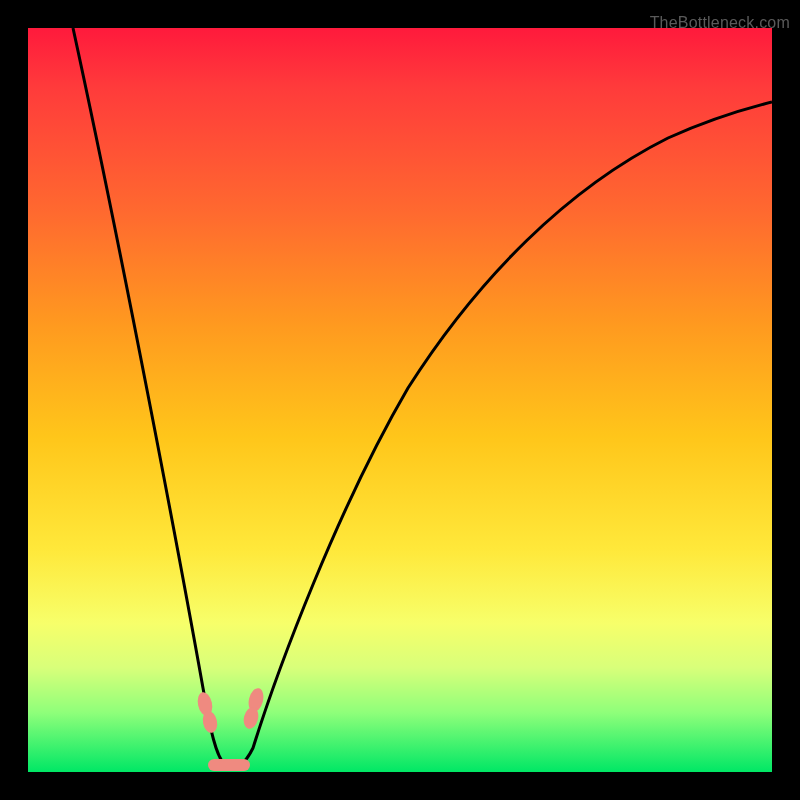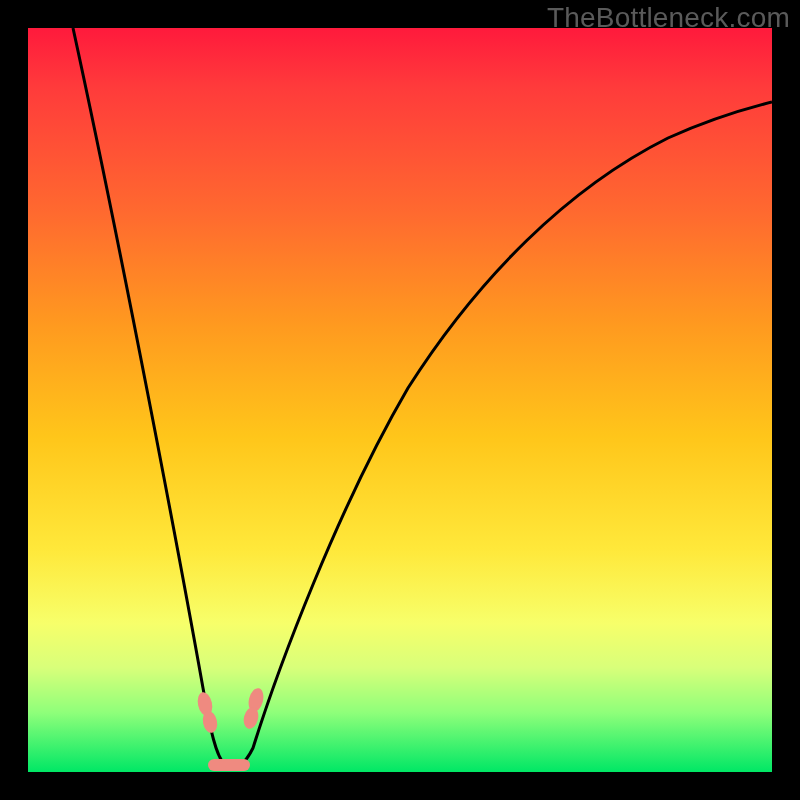--- a/index.html
+++ b/index.html
@@ -31,10 +31,10 @@
   }
   .watermark {
     position: absolute;
-    top: 2px;
+    top: 14px;
     right: 10px;
     color: #5a5a5a;
-    font-size: 28px;
+    font-size: 16px;
     font-weight: 500;
     letter-spacing: 0.2px;
     user-select: none;

